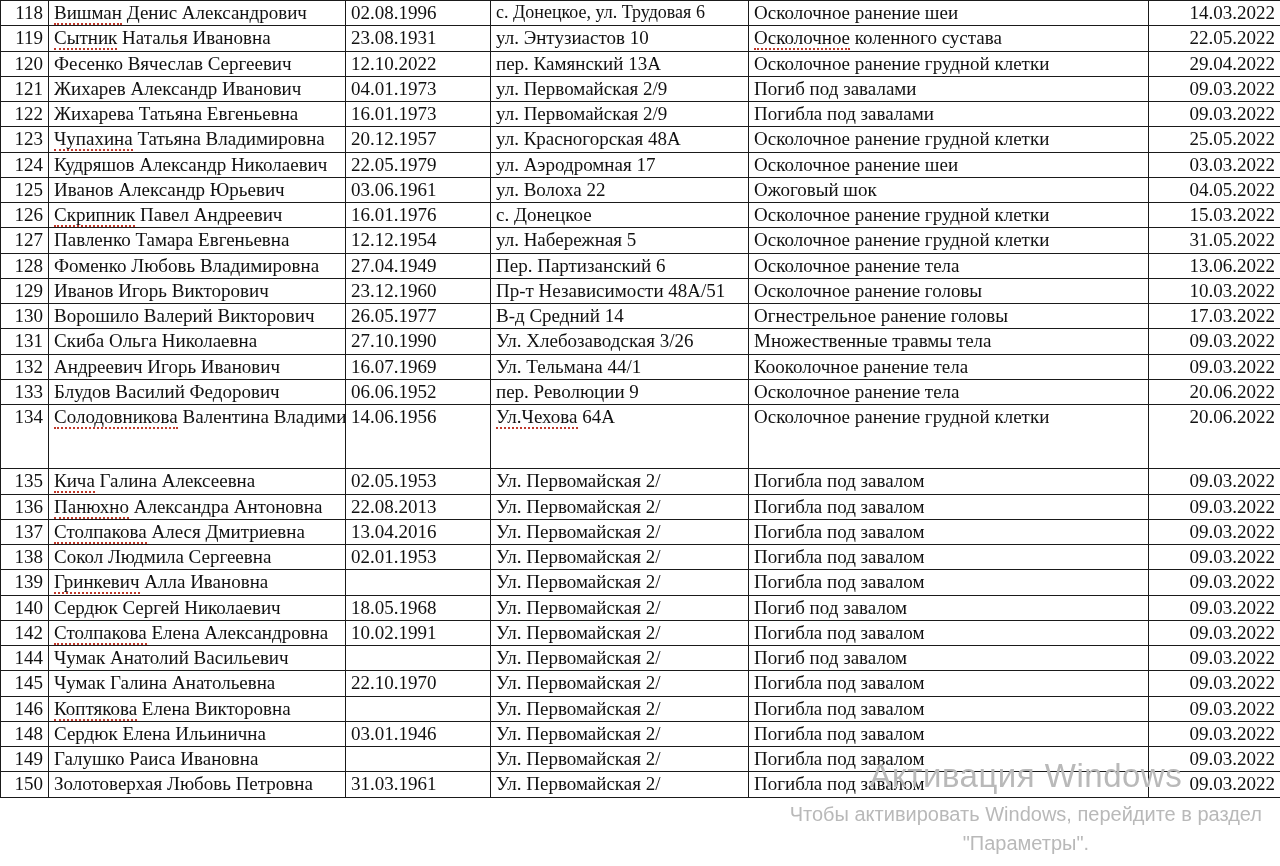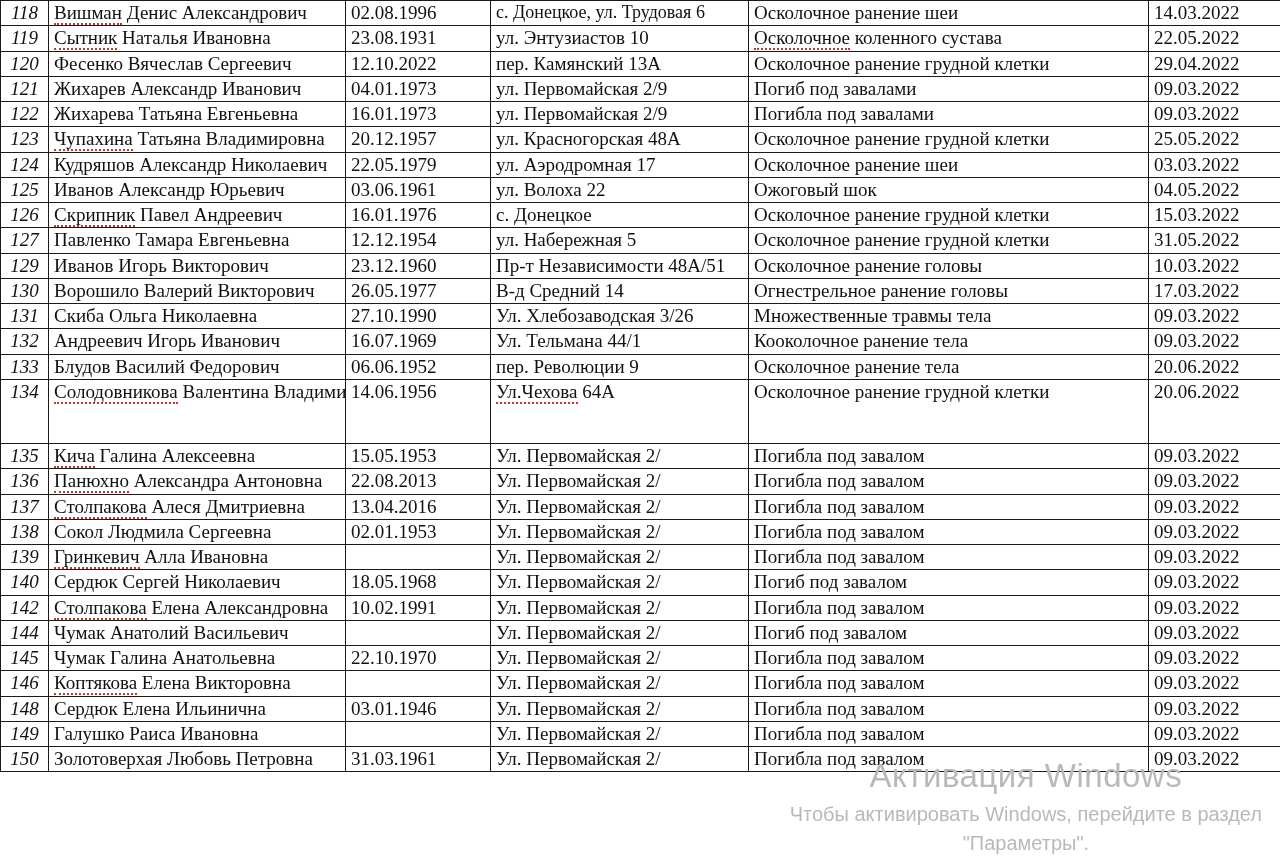--- a/index.html
+++ b/index.html
@@ -38,9 +38,8 @@
   }
   td.c-num {
     width: 48px;
-    text-align: center;
+    text-align: right;
     border-left: none;
-    font-style: italic;
   }
   td.c-name {
     width: 297px;

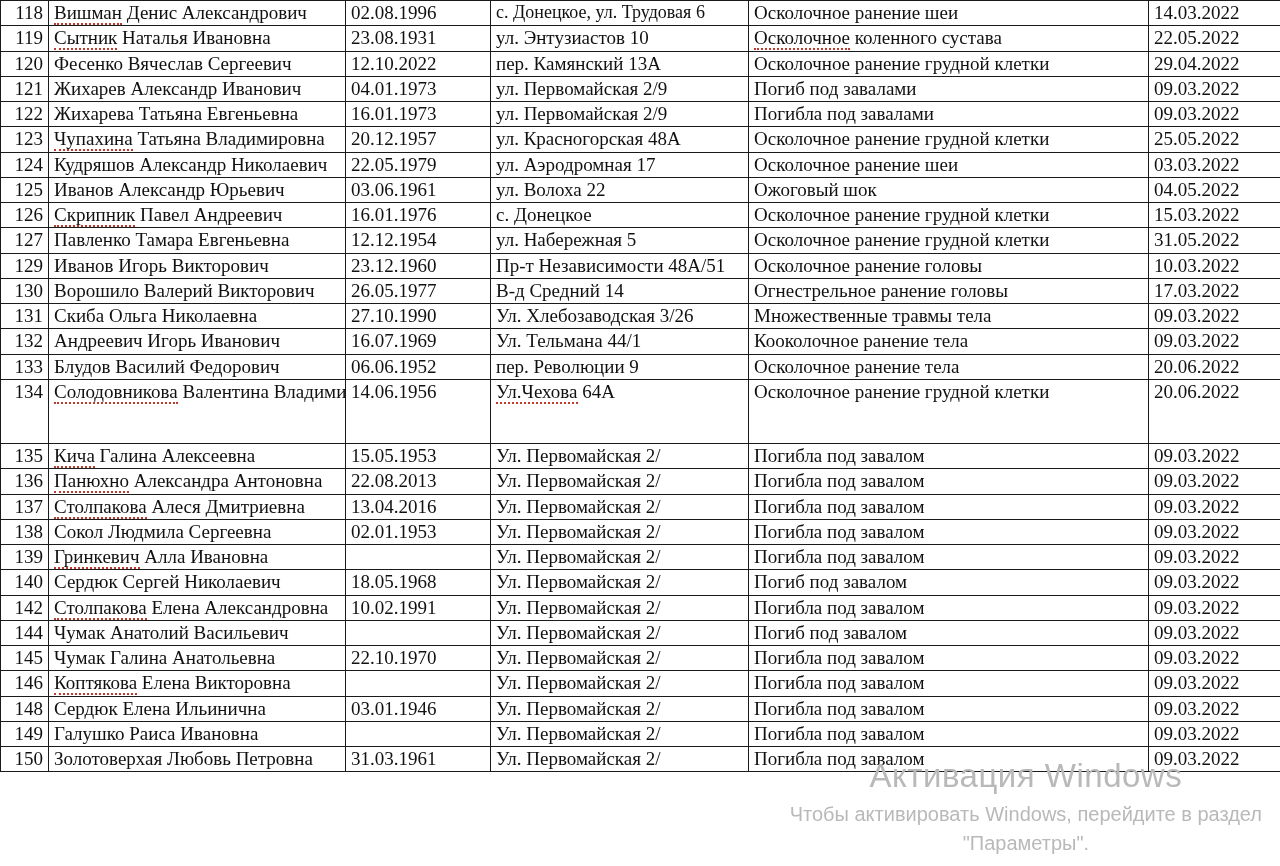--- a/index.html
+++ b/index.html
@@ -60,7 +60,7 @@
   }
   td.c-date {
     width: 132px;
-    text-align: left;
+    text-align: right;
     border-right: none;
   }
   .small {

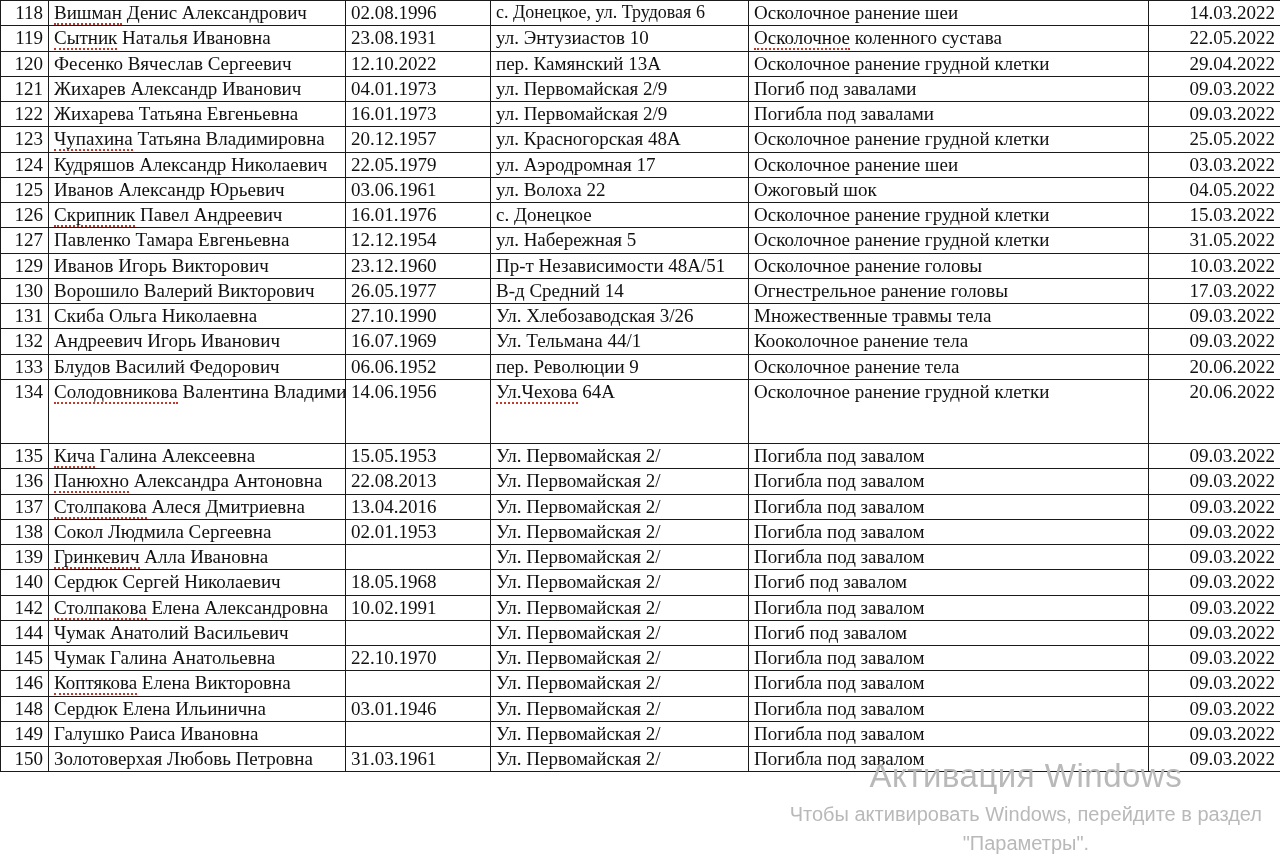--- a/index.html
+++ b/index.html
@@ -184,6 +184,14 @@
           <td class="c-date">31.05.2022</td>
         </tr>
         <tr>
+          <td class="c-num">128</td>
+          <td class="c-name">Фоменко Любовь Владимировна</td>
+          <td class="c-dob">27.04.1949</td>
+          <td class="c-addr">Пер. Партизанский 6</td>
+          <td class="c-cause">Осколочное ранение тела</td>
+          <td class="c-date">13.06.2022</td>
+        </tr>
+        <tr>
           <td class="c-num">129</td>
           <td class="c-name">Иванов Игорь Викторович</td>
           <td class="c-dob">23.12.1960</td>

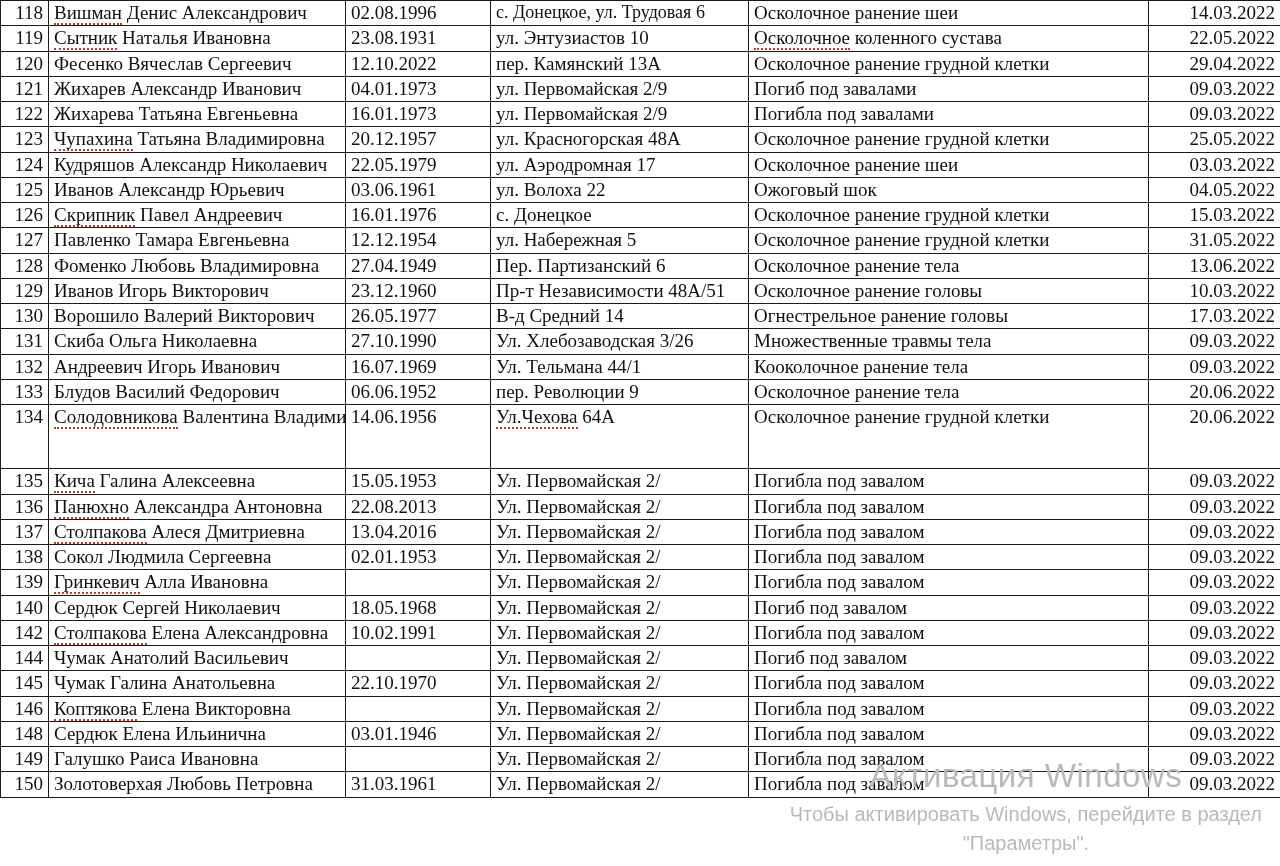--- a/index.html
+++ b/index.html
@@ -242,7 +242,7 @@
         <tr>
           <td class="c-num">135</td>
           <td class="c-name"><span class="spell">Кича</span> Галина Алексеевна</td>
-          <td class="c-dob">15.05.1953</td>
+          <td class="c-dob">02.05.1953</td>
           <td class="c-addr">Ул. Первомайская 2/</td>
           <td class="c-cause">Погибла под завалом</td>
           <td class="c-date">09.03.2022</td>

